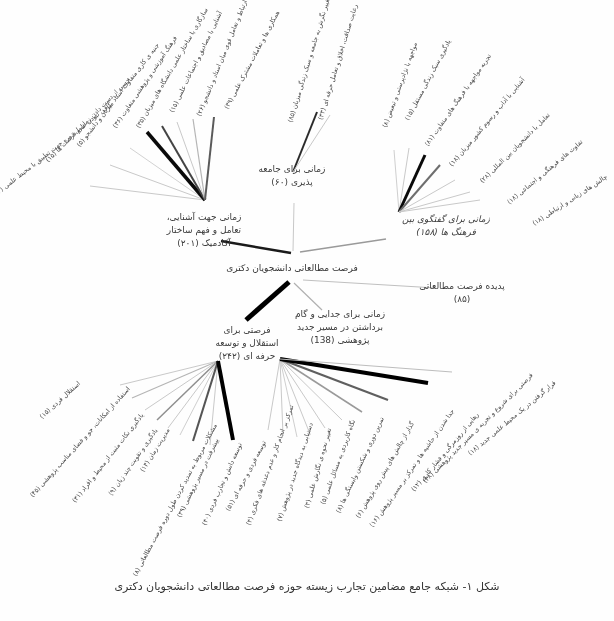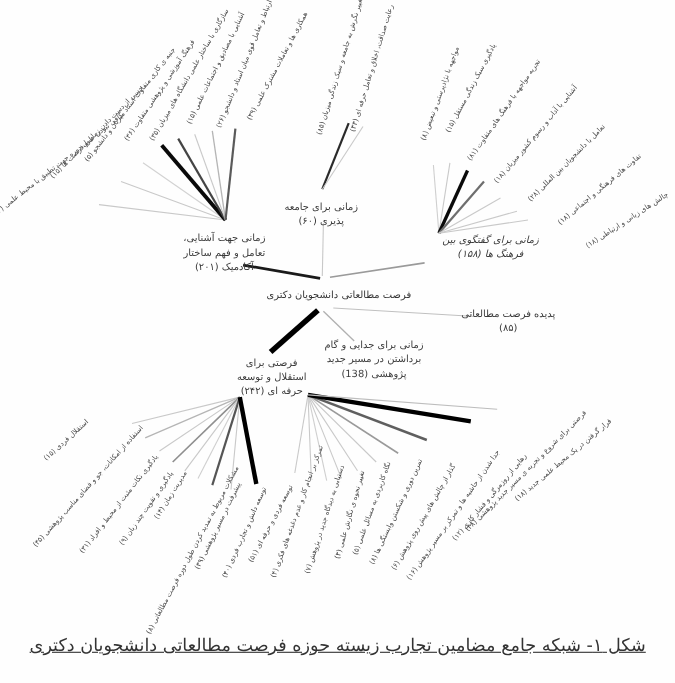--- a/index.html
+++ b/index.html
@@ -72,7 +72,7 @@
         <div>تعامل و فهم ساختار</div>
         <div>آکادمیک (۲۰۱)</div>
       </div>
-      <div class="node" style="left: 292px; top: 196px;">
+      <div class="node" style="left: 292px; top: 176px;">
         <div>زمانی برای جامعه</div>
         <div>پذیری (۶۰)</div>
       </div>

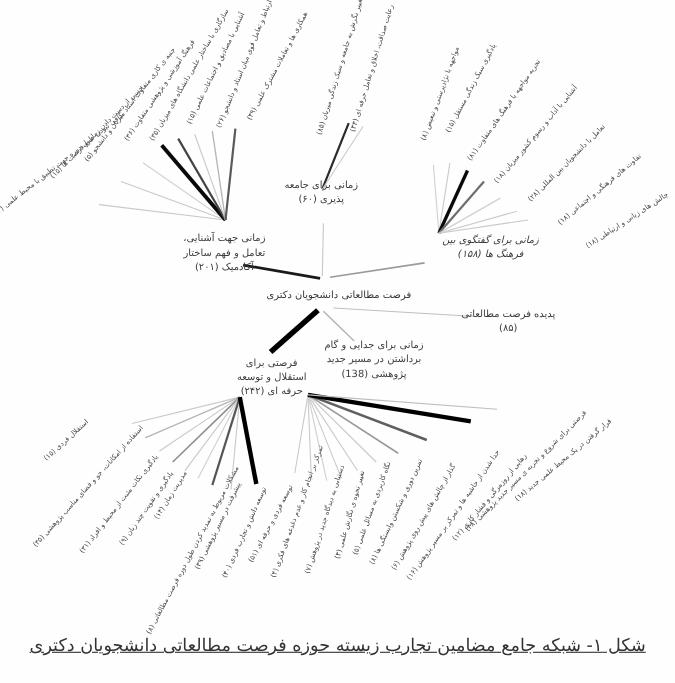--- a/index.html
+++ b/index.html
@@ -9,7 +9,7 @@
   .node{position:absolute;z-index:3;transform:translate(-50%,-50%);
         text-align:center;color:#3a3a3a;font-size:9px;line-height:1.45;
         white-space:nowrap;direction:rtl;}
-  .node.central{color:#333;margin-left:16px;}
+  .node.central{color:#333;}
   .leaf{position:absolute;z-index:2;color:#4a4a4a;font-size:6.5px;
         white-space:nowrap;direction:rtl;transform-origin:center center;}
   .caption{position:absolute;z-index:3;transform:translate(-50%,-50%);

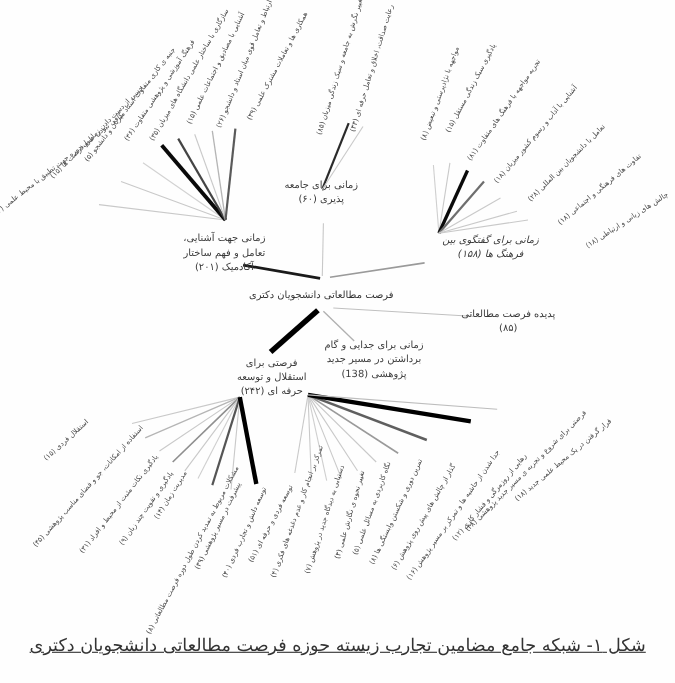--- a/index.html
+++ b/index.html
@@ -13,7 +13,7 @@
   .leaf{position:absolute;z-index:2;color:#4a4a4a;font-size:6.5px;
         white-space:nowrap;direction:rtl;transform-origin:center center;}
   .caption{position:absolute;z-index:3;transform:translate(-50%,-50%);
-        font-size:16px;color:#333;direction:rtl;white-space:nowrap;text-decoration:underline;}
+        font-size:11px;color:#333;direction:rtl;white-space:nowrap;}
 </style>
 </head>
 <body>

